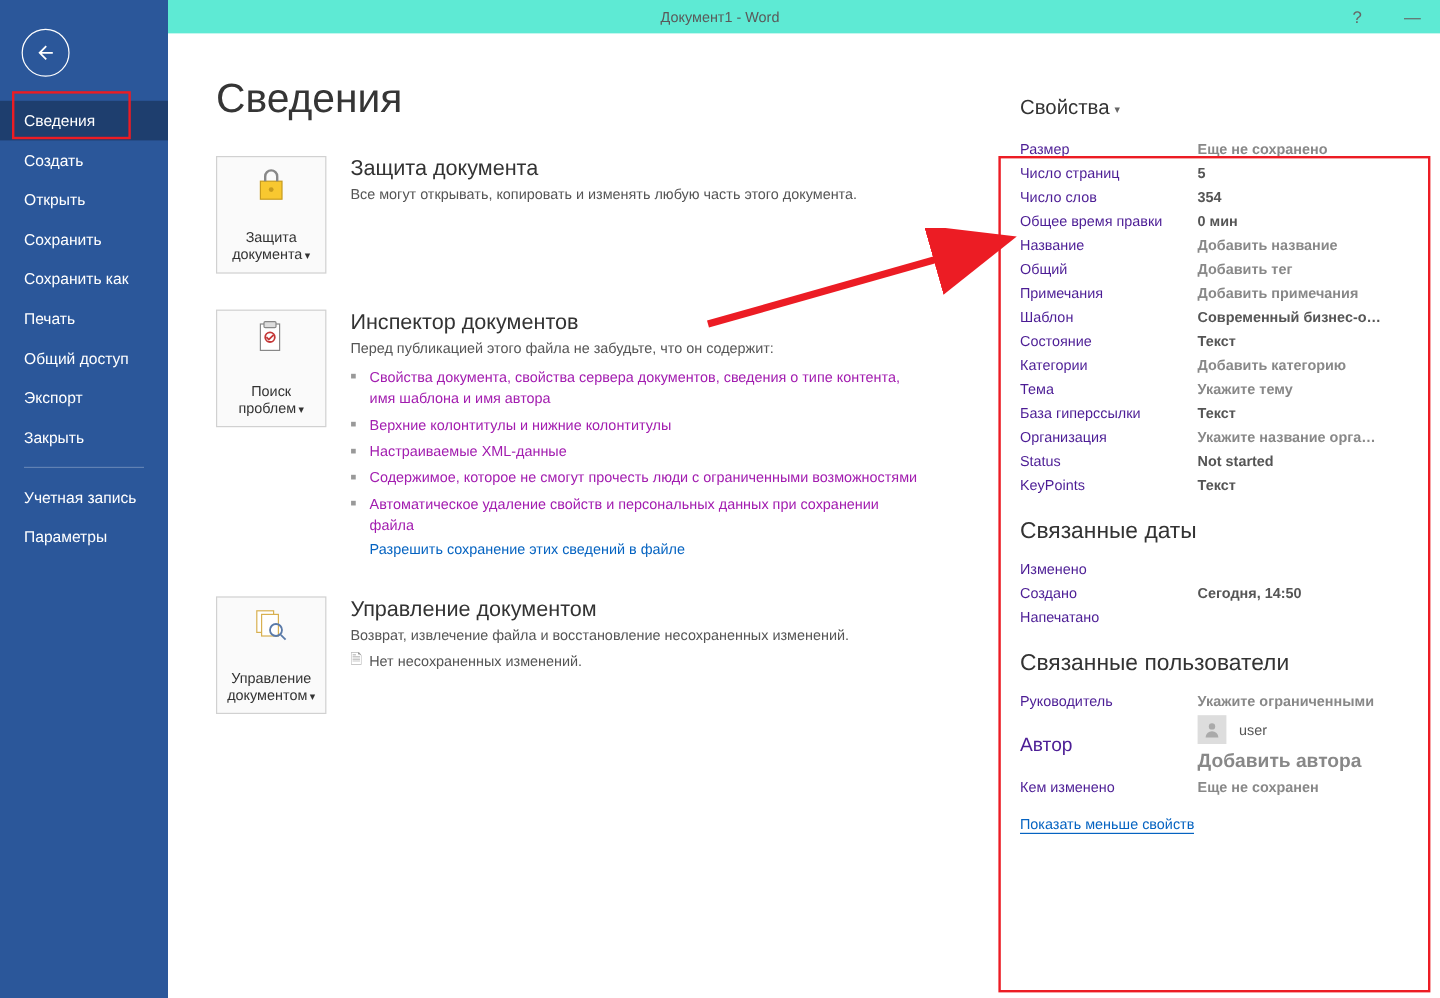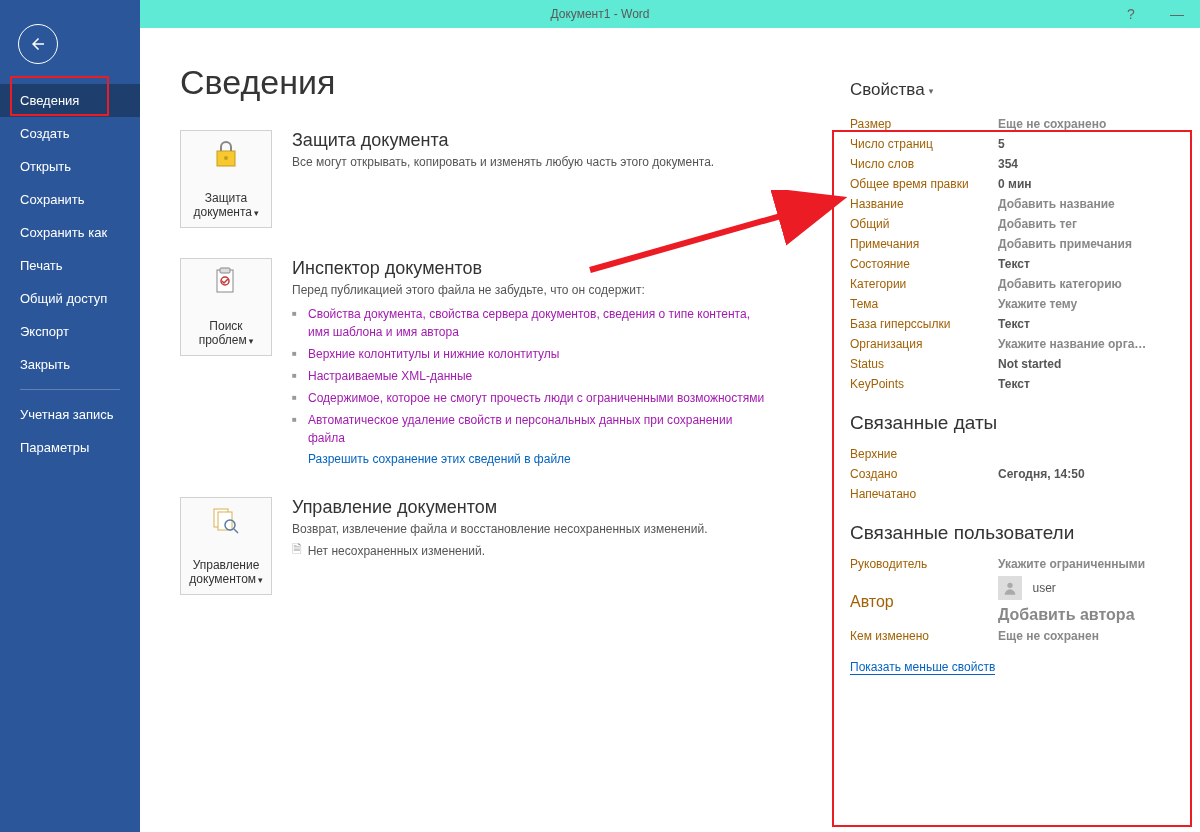--- a/index.html
+++ b/index.html
@@ -201,7 +201,7 @@
       padding: 3px 0;
     }
     .prop-label {
-      color: #a16207;
+      color: #4c1d95;
       width: 148px;
       flex-shrink: 0;
     }

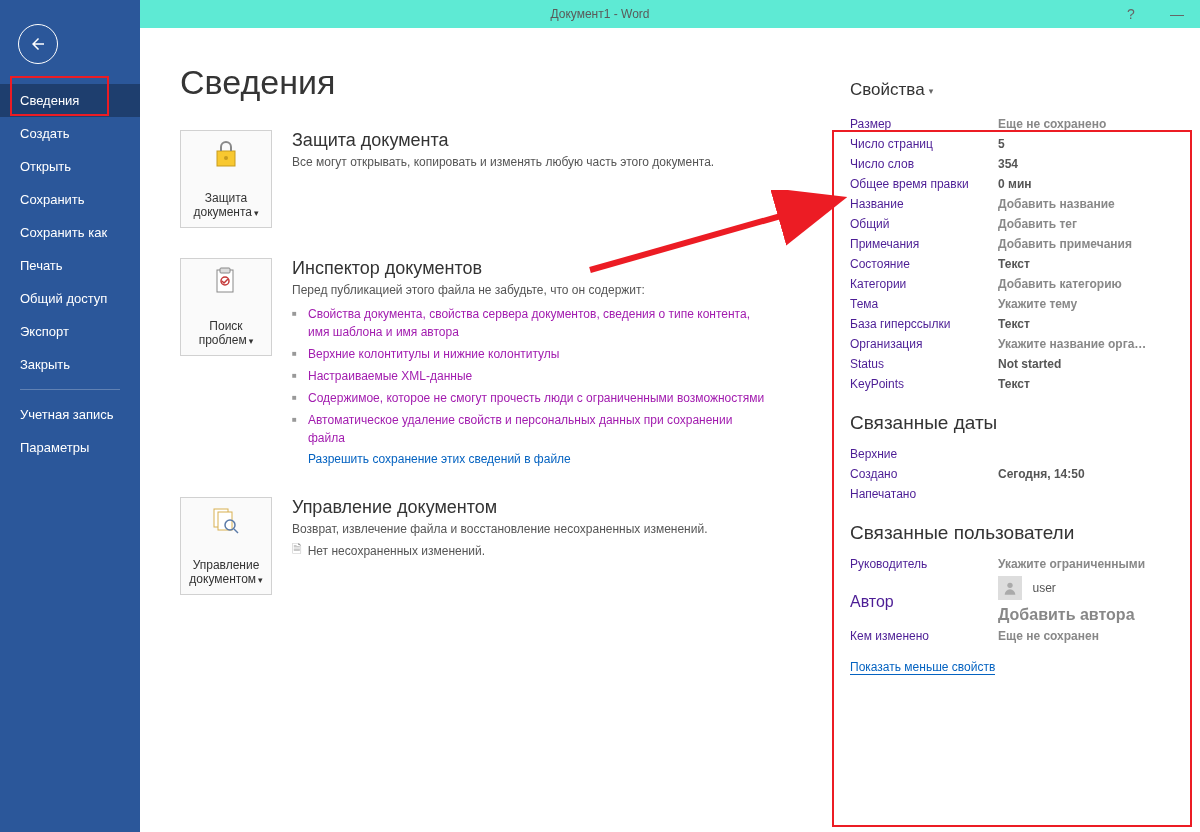--- a/index.html
+++ b/index.html
@@ -393,6 +393,10 @@
         <div class="prop-value placeholder">Добавить примечания</div>
       </div>
       <div class="prop-row">
+        <div class="prop-label">Шаблон</div>
+        <div class="prop-value">Современный бизнес-о…</div>
+      </div>
+      <div class="prop-row">
         <div class="prop-label">Состояние</div>
         <div class="prop-value">Текст</div>
       </div>

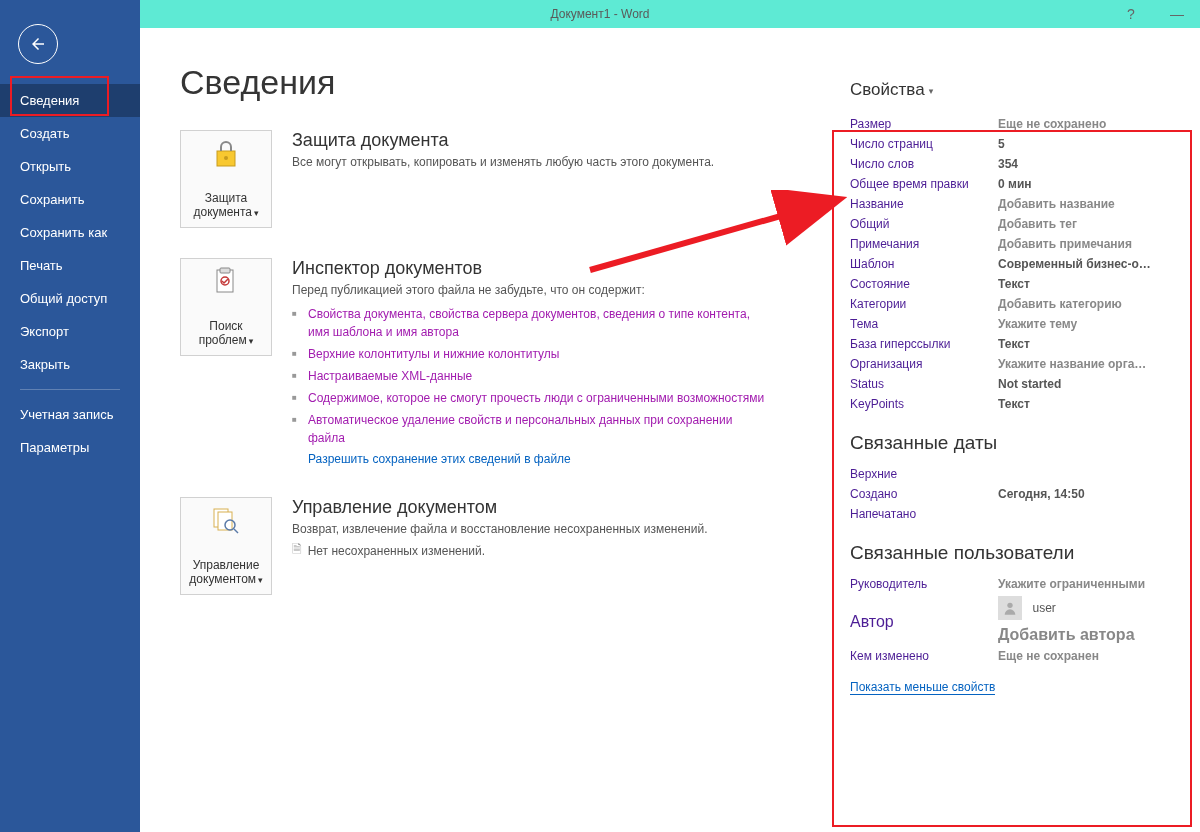--- a/index.html
+++ b/index.html
@@ -429,7 +429,7 @@
   <div class="props-subheader">Связанные даты</div>
   <div id="date-rows">
       <div class="prop-row">
-        <div class="prop-label">Верхние</div>
+        <div class="prop-label">Изменено</div>
         <div class="prop-value"></div>
       </div>
       <div class="prop-row">

